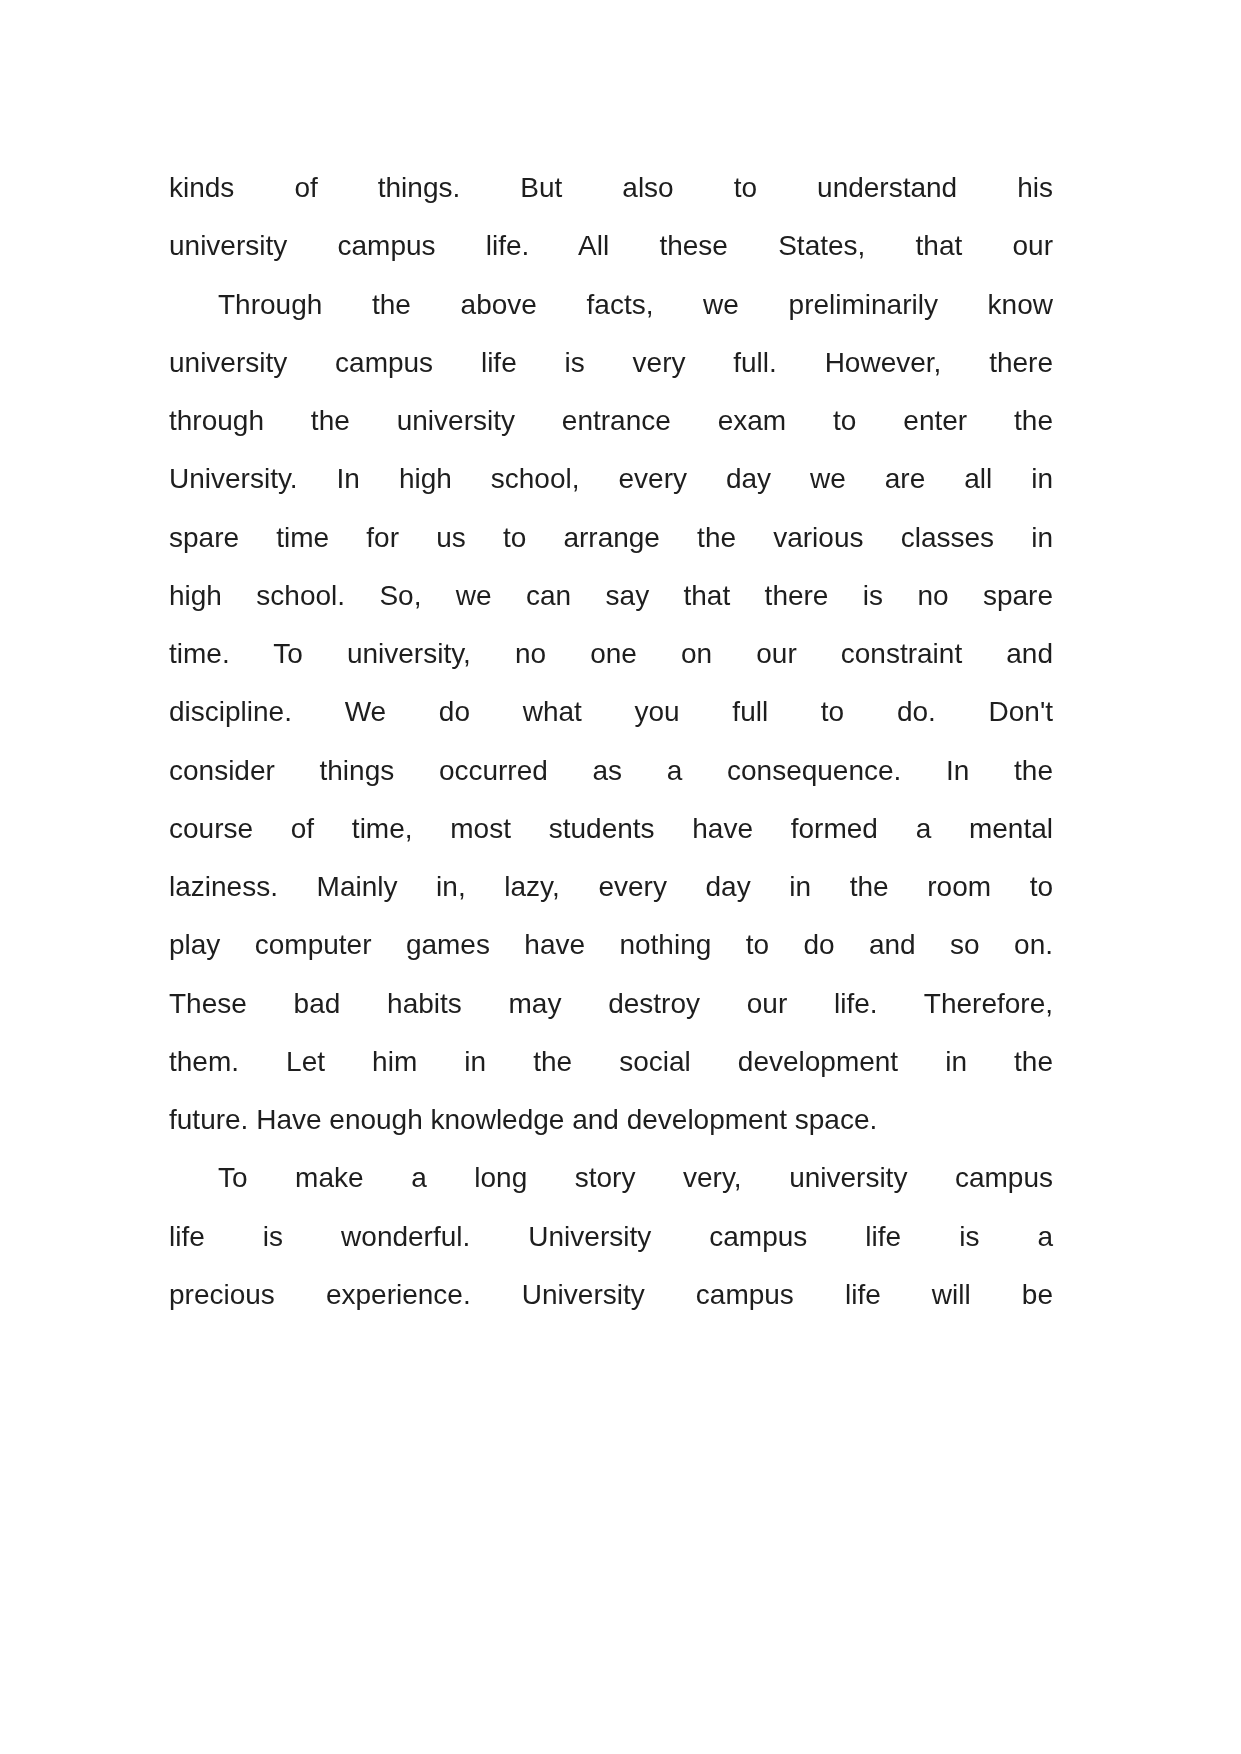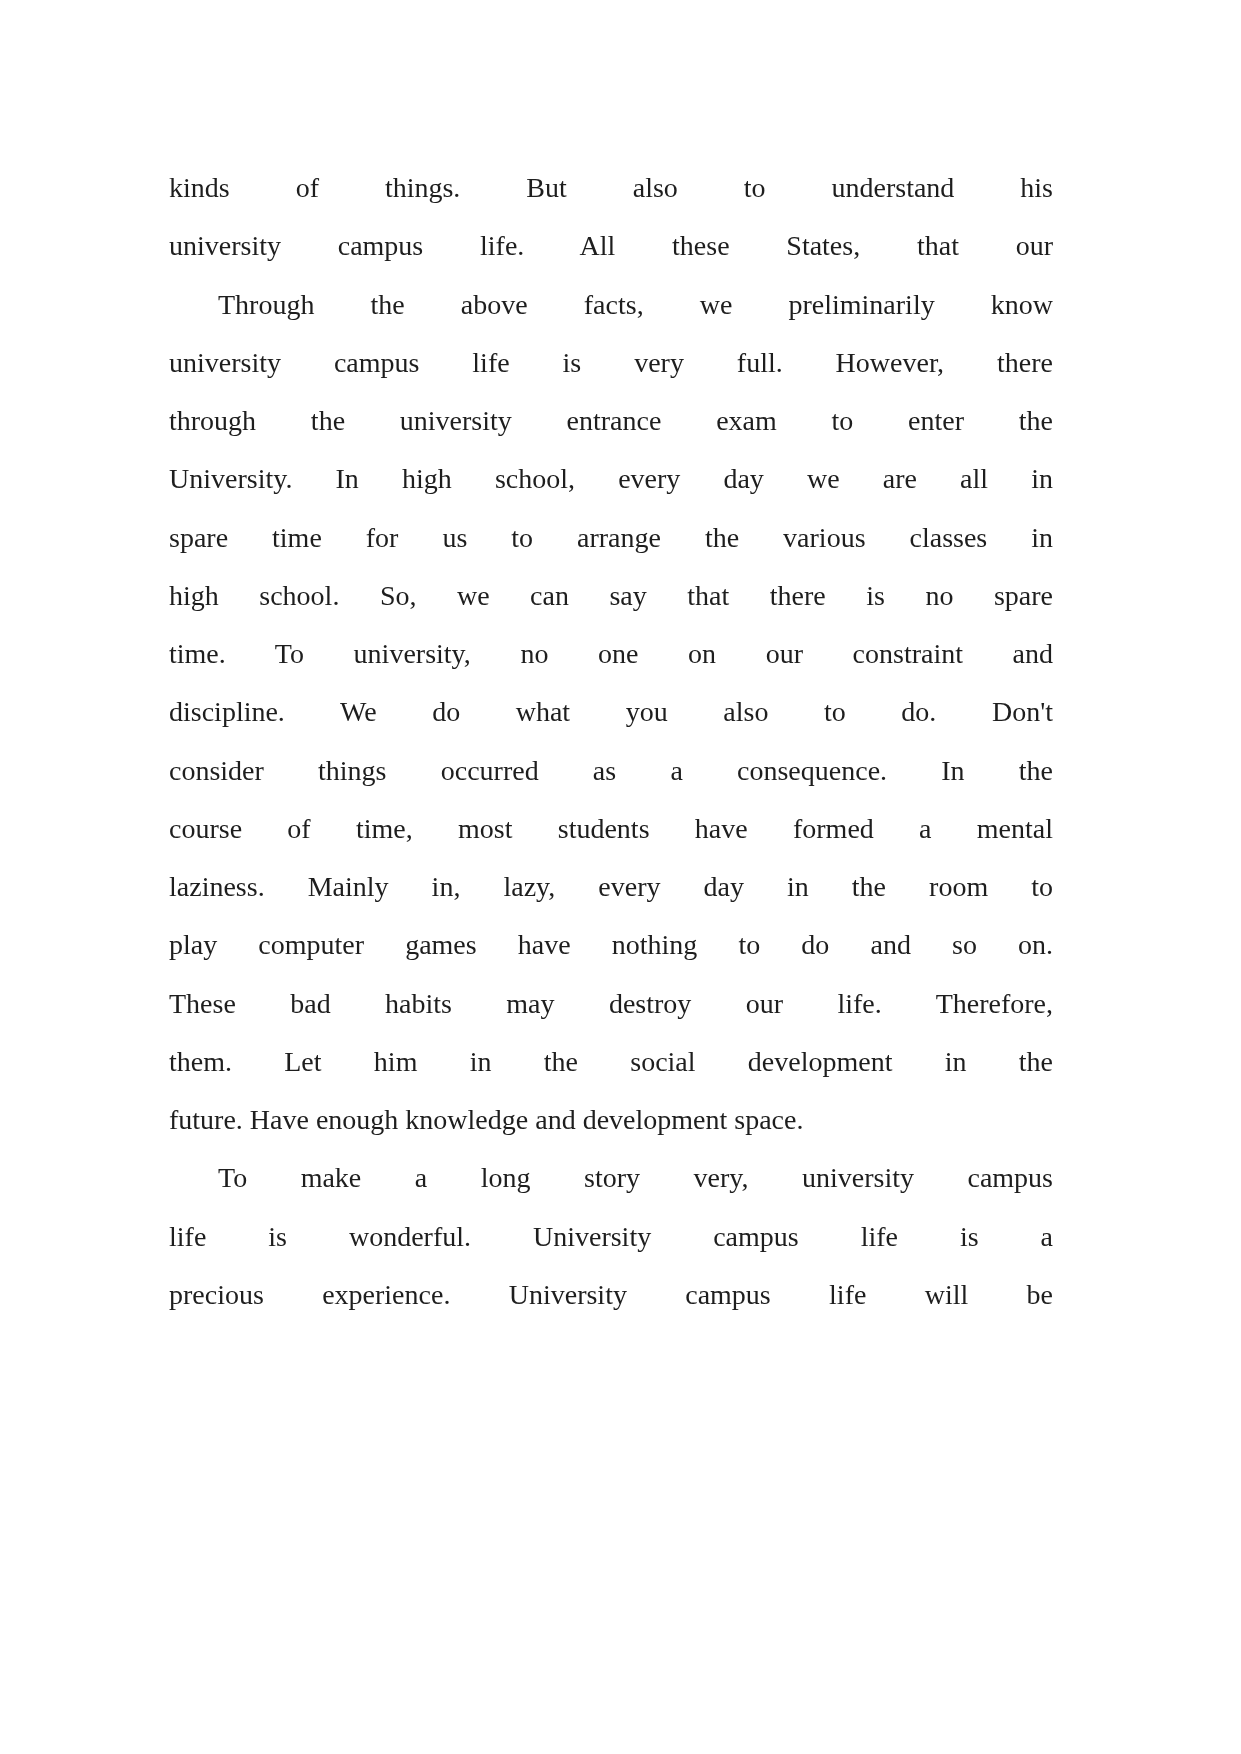--- a/index.html
+++ b/index.html
@@ -13,7 +13,7 @@
     height: 1754px;
     background: var(--page-bg, #ffffff);
     overflow: hidden;
-    font-family: Liberation Serif, serif;
+    font-family: Liberation Sans, sans-serif;
     color: var(--text-color, #1e1e1e);
   }
   .text-body {

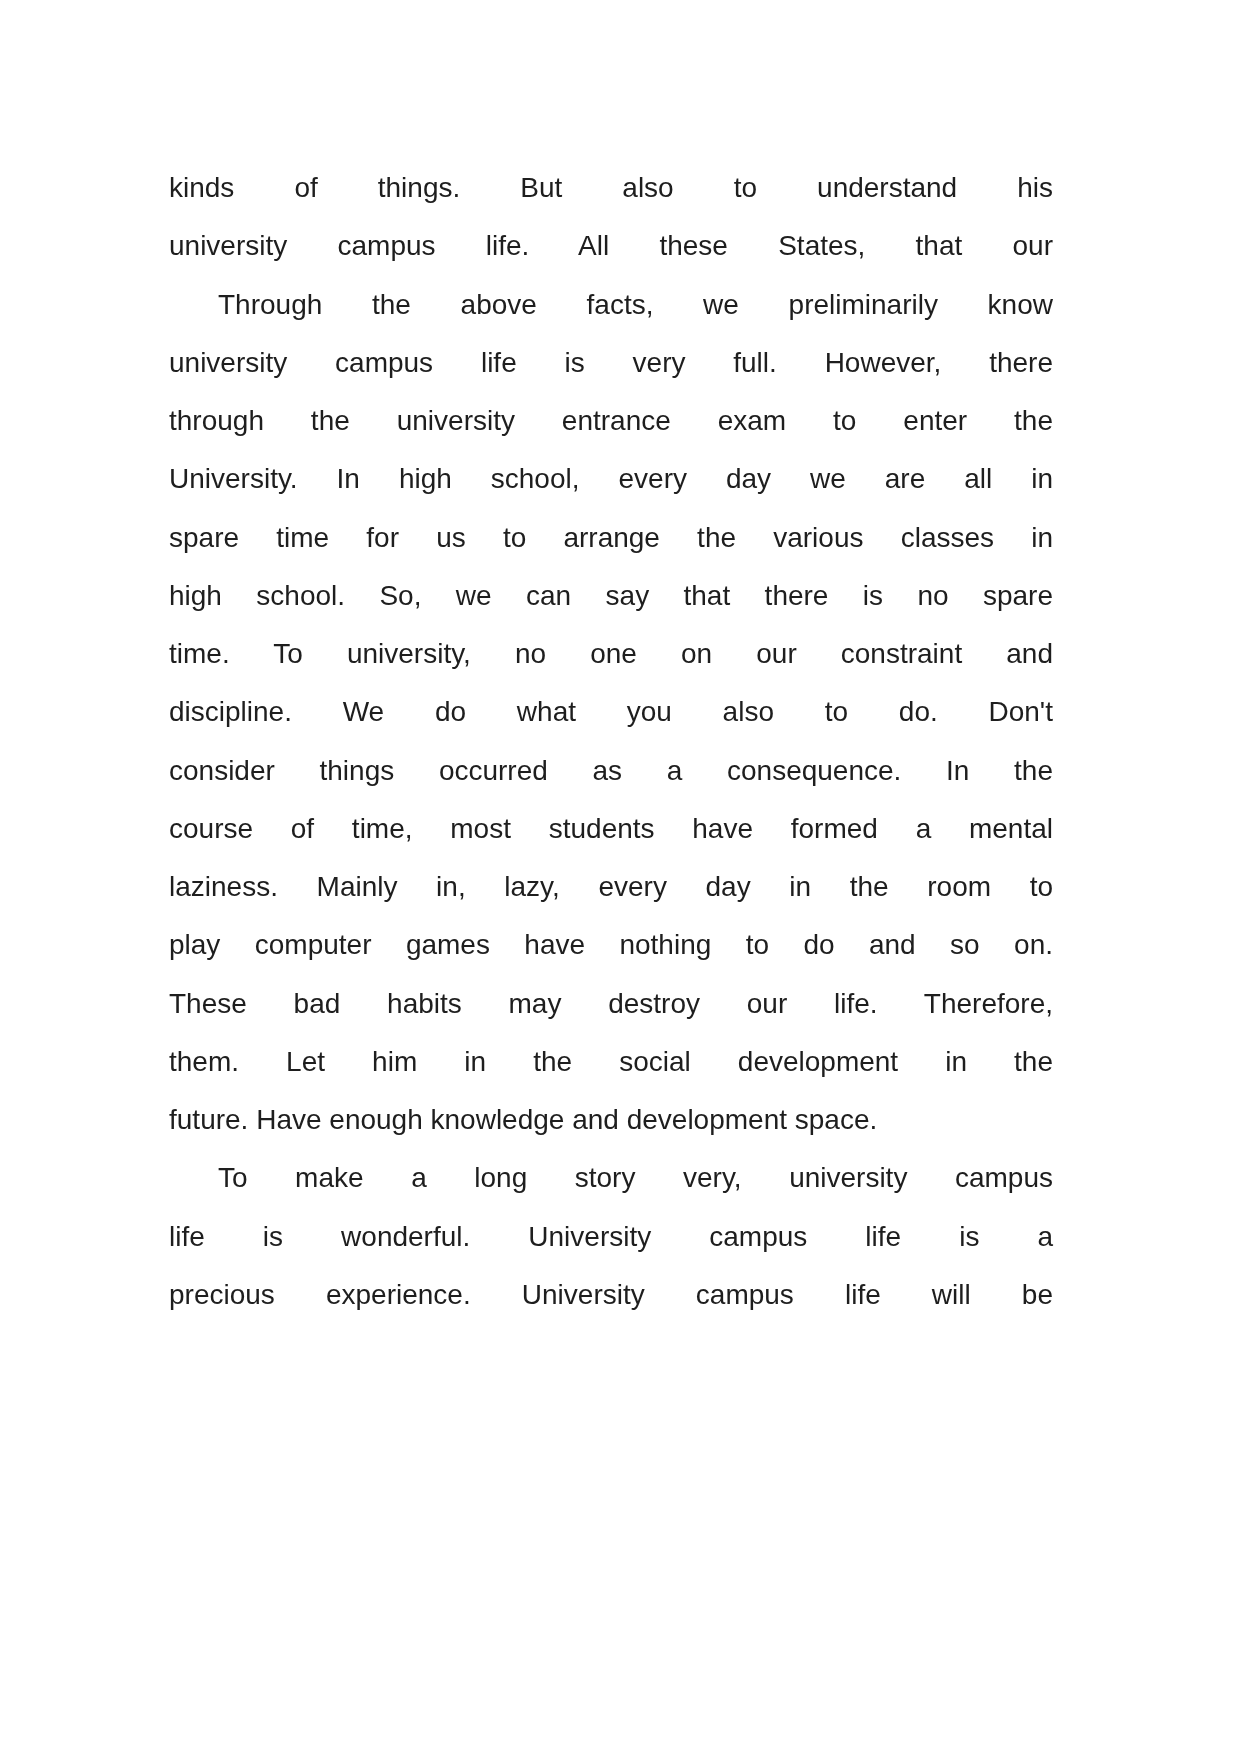--- a/index.html
+++ b/index.html
@@ -52,7 +52,7 @@
       <div class="line">spare time for us to arrange the various classes in</div>
       <div class="line">high school. So, we can say that there is no spare</div>
       <div class="line">time. To university, no one on our constraint and</div>
-      <div class="line">discipline. We do what you also to do. Don't</div>
+      <div class="line">discipline. We do what you full to do. Don't</div>
       <div class="line">consider things occurred as a consequence. In the</div>
       <div class="line">course of time, most students have formed a mental</div>
       <div class="line">laziness. Mainly in, lazy, every day in the room to</div>

